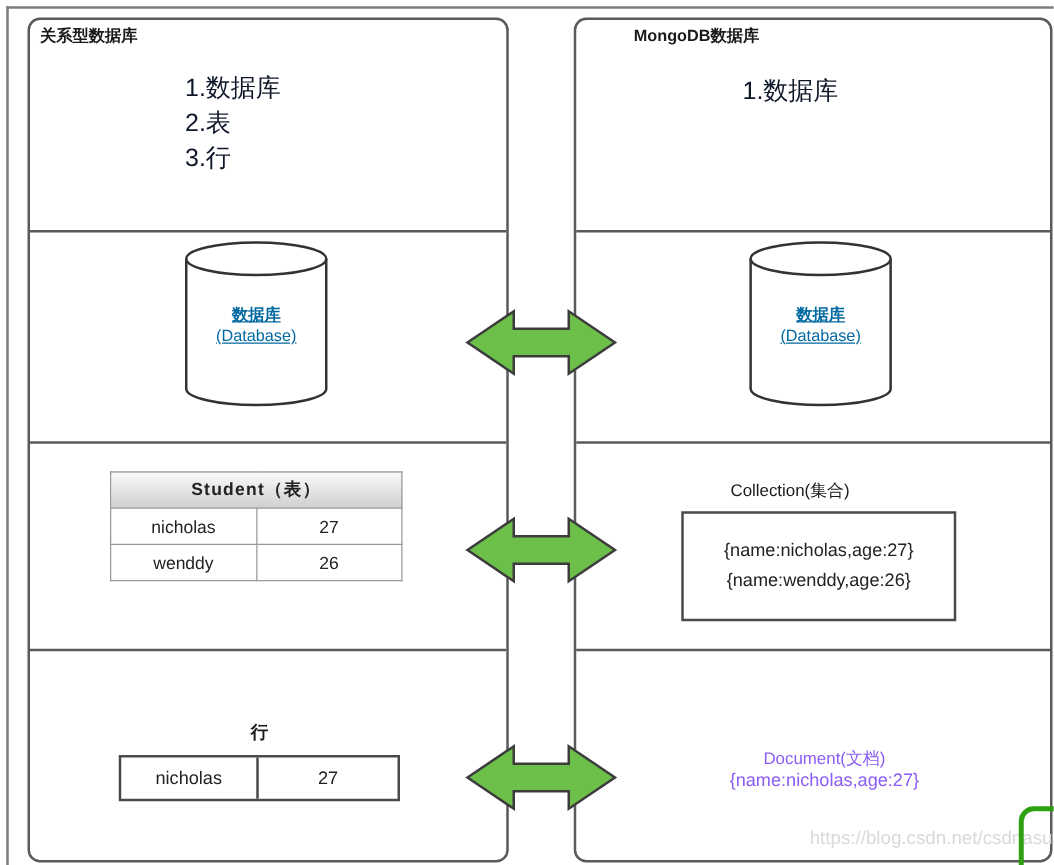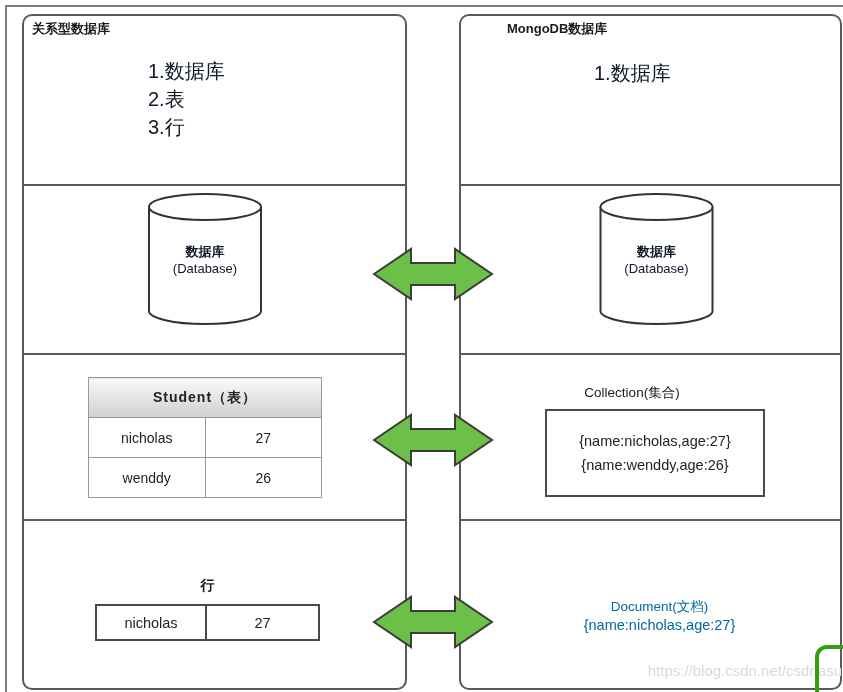--- a/index.html
+++ b/index.html
@@ -50,7 +50,8 @@
     text-align: center;
     font-size: 13px;
     line-height: 17px;
-    color: #0f172a;
+    color: #0369a1;
+    text-decoration: underline;
   }
   .cyl-text .cn { font-weight: bold; }
 

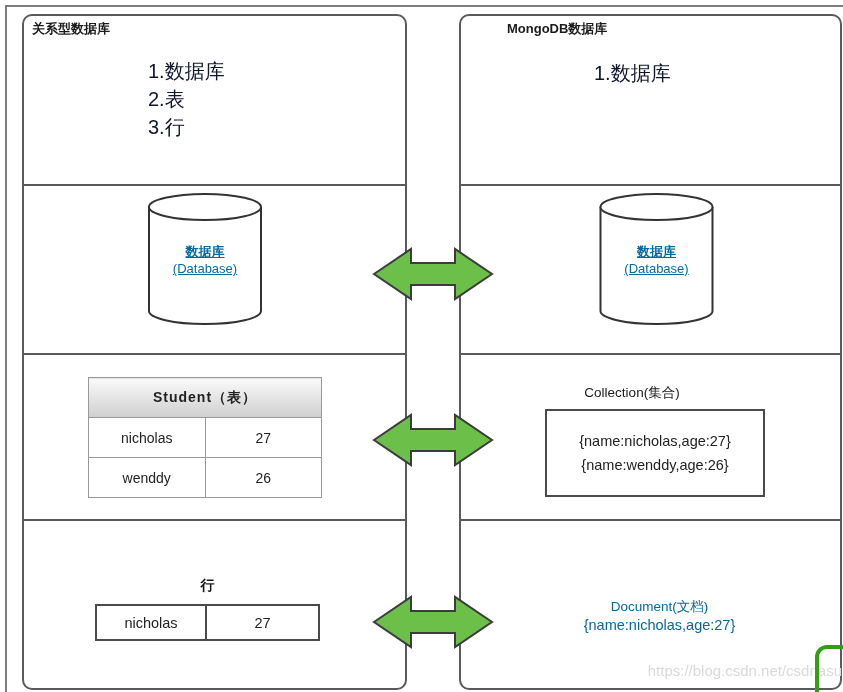--- a/index.html
+++ b/index.html
@@ -65,7 +65,7 @@
   .stu-table th, .stu-table td {
     border: 1px solid #999;
     text-align: center;
-    height: 40px;
+    height: 29px;
     background: #fff;
     color: #222;
     font-weight: normal;

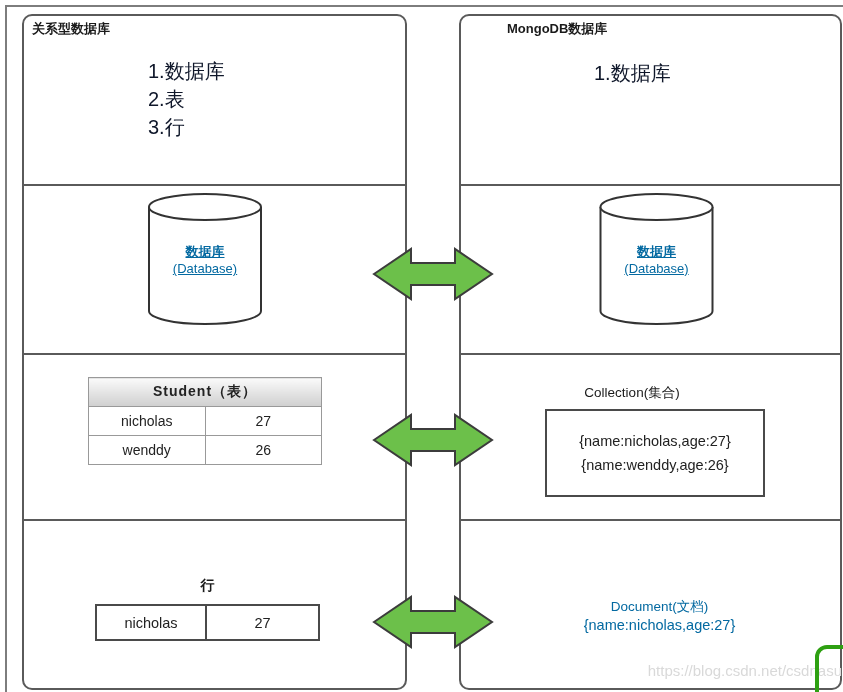--- a/index.html
+++ b/index.html
@@ -101,7 +101,7 @@
   .row-table .c1 { width: 110px; border-right: 2px solid #4a4a4a; }
   .row-table .c2 { flex: 1; }
 
-  .doc-label-block { text-align: center; font-size: 13.5px; line-height: 19px; color: #0369a1; }
+  .doc-label-block { text-align: center; font-size: 13.5px; line-height: 19px; color: #8b5cf6; }
 
   .watermark {
     font-size: 15px;

